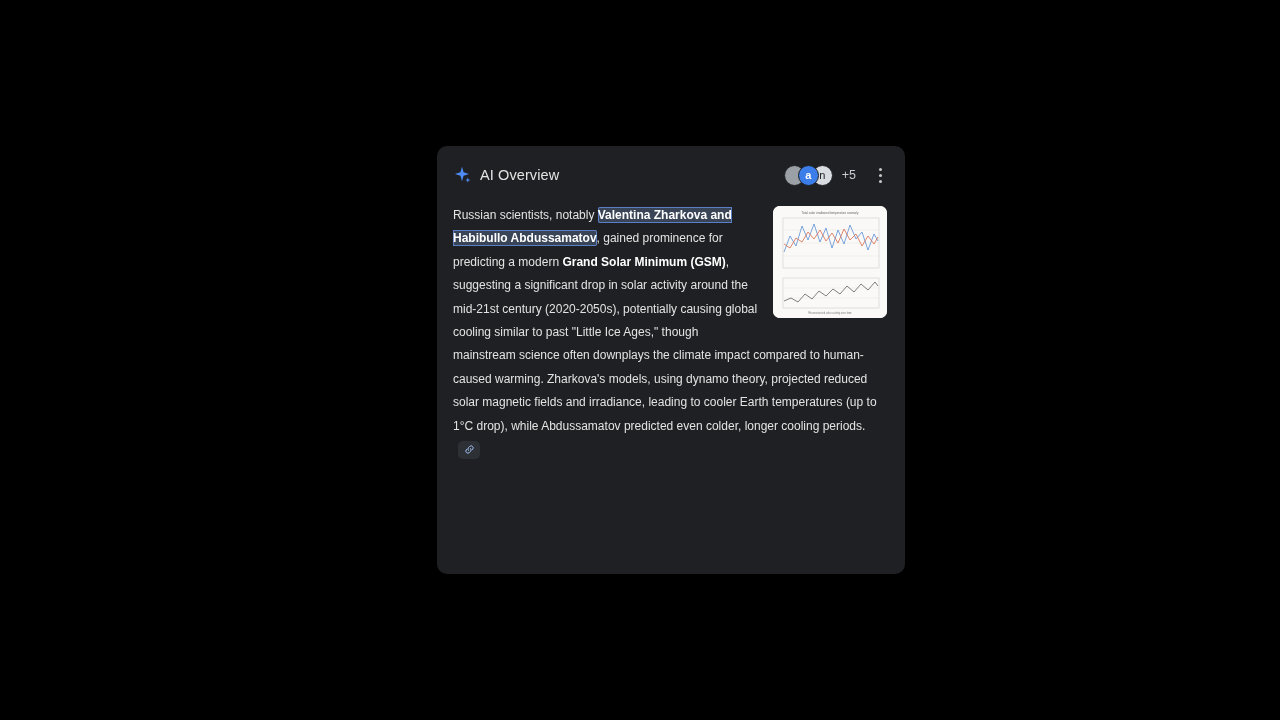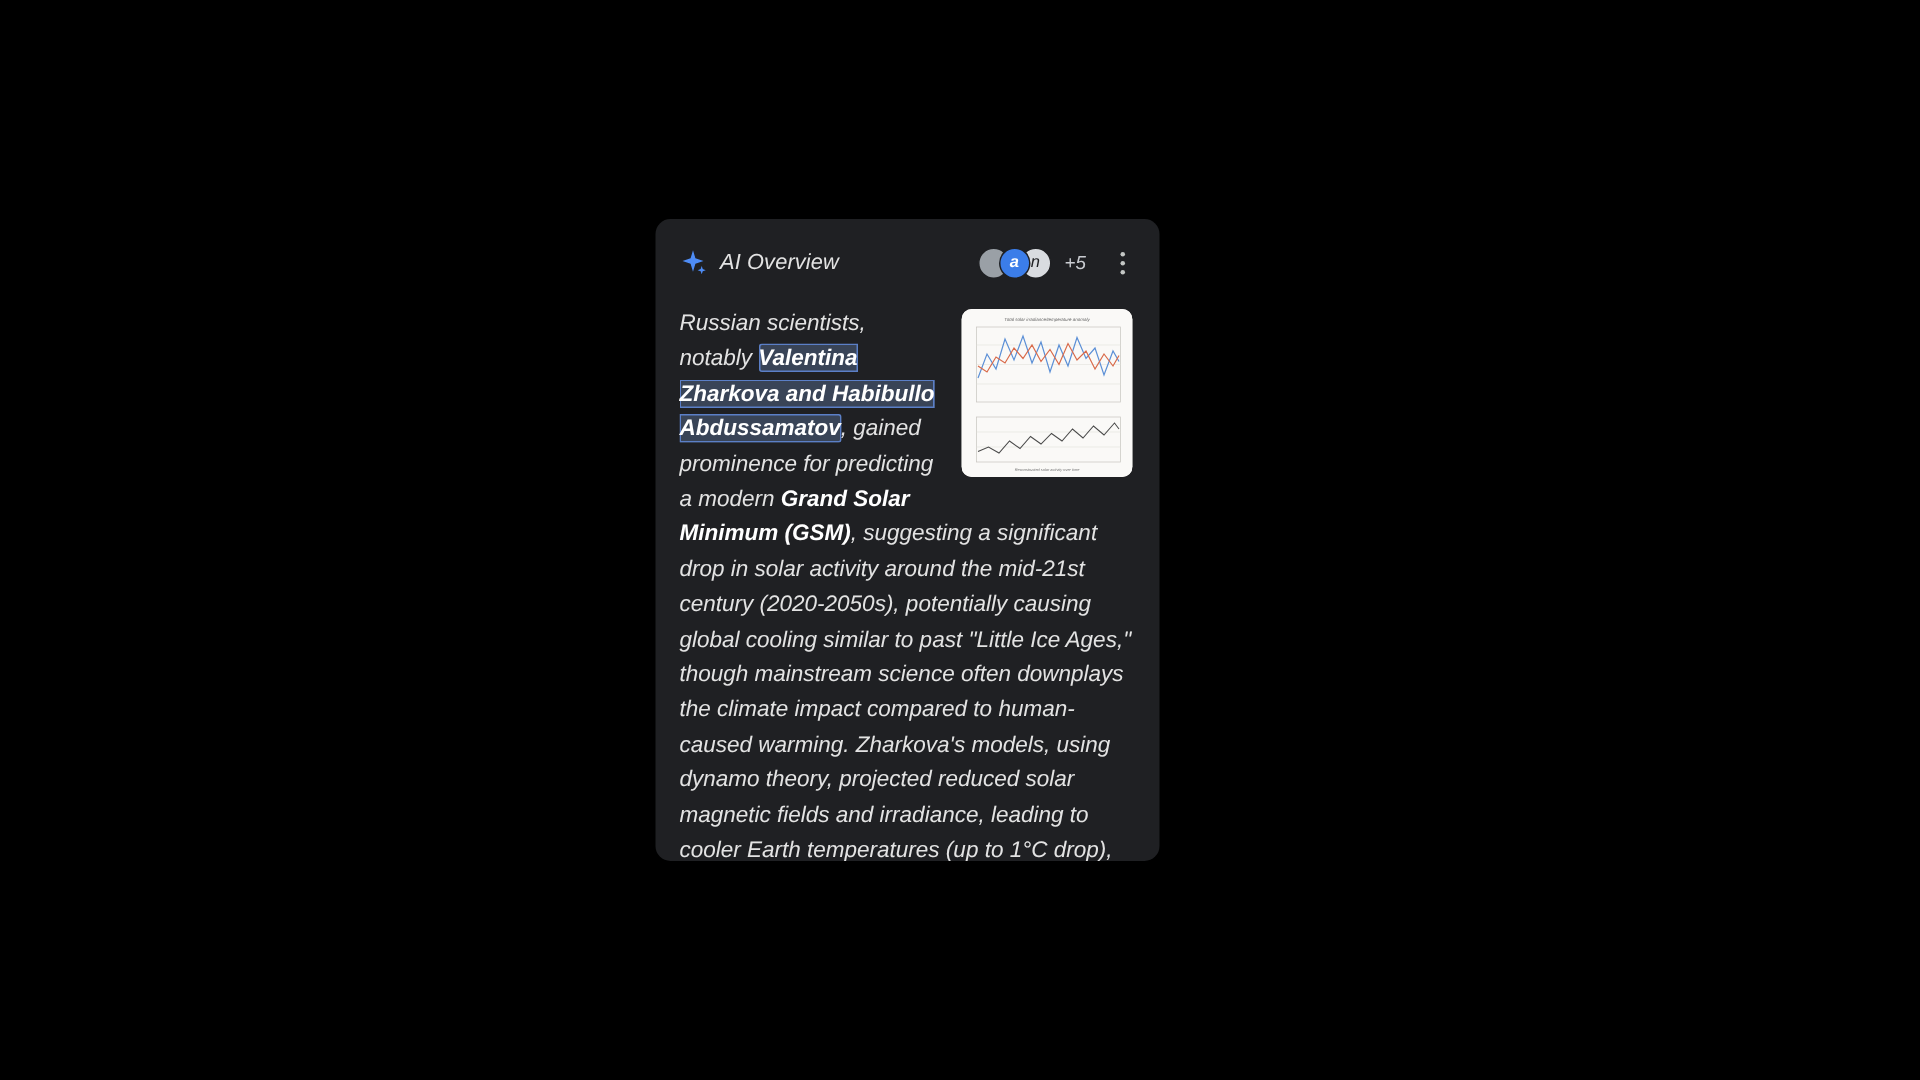--- a/index.html
+++ b/index.html
@@ -24,14 +24,13 @@
     position: absolute;
     left: 437px;
     top: 146px;
-    width: 336px;
+    width: 468px;
     height: 428px;
     background: #1f2023;
     border-radius: 10px;
     box-sizing: border-box;
     padding: 0;
     overflow: hidden;
-    font-style: italic;
   }
 
   .card-header {

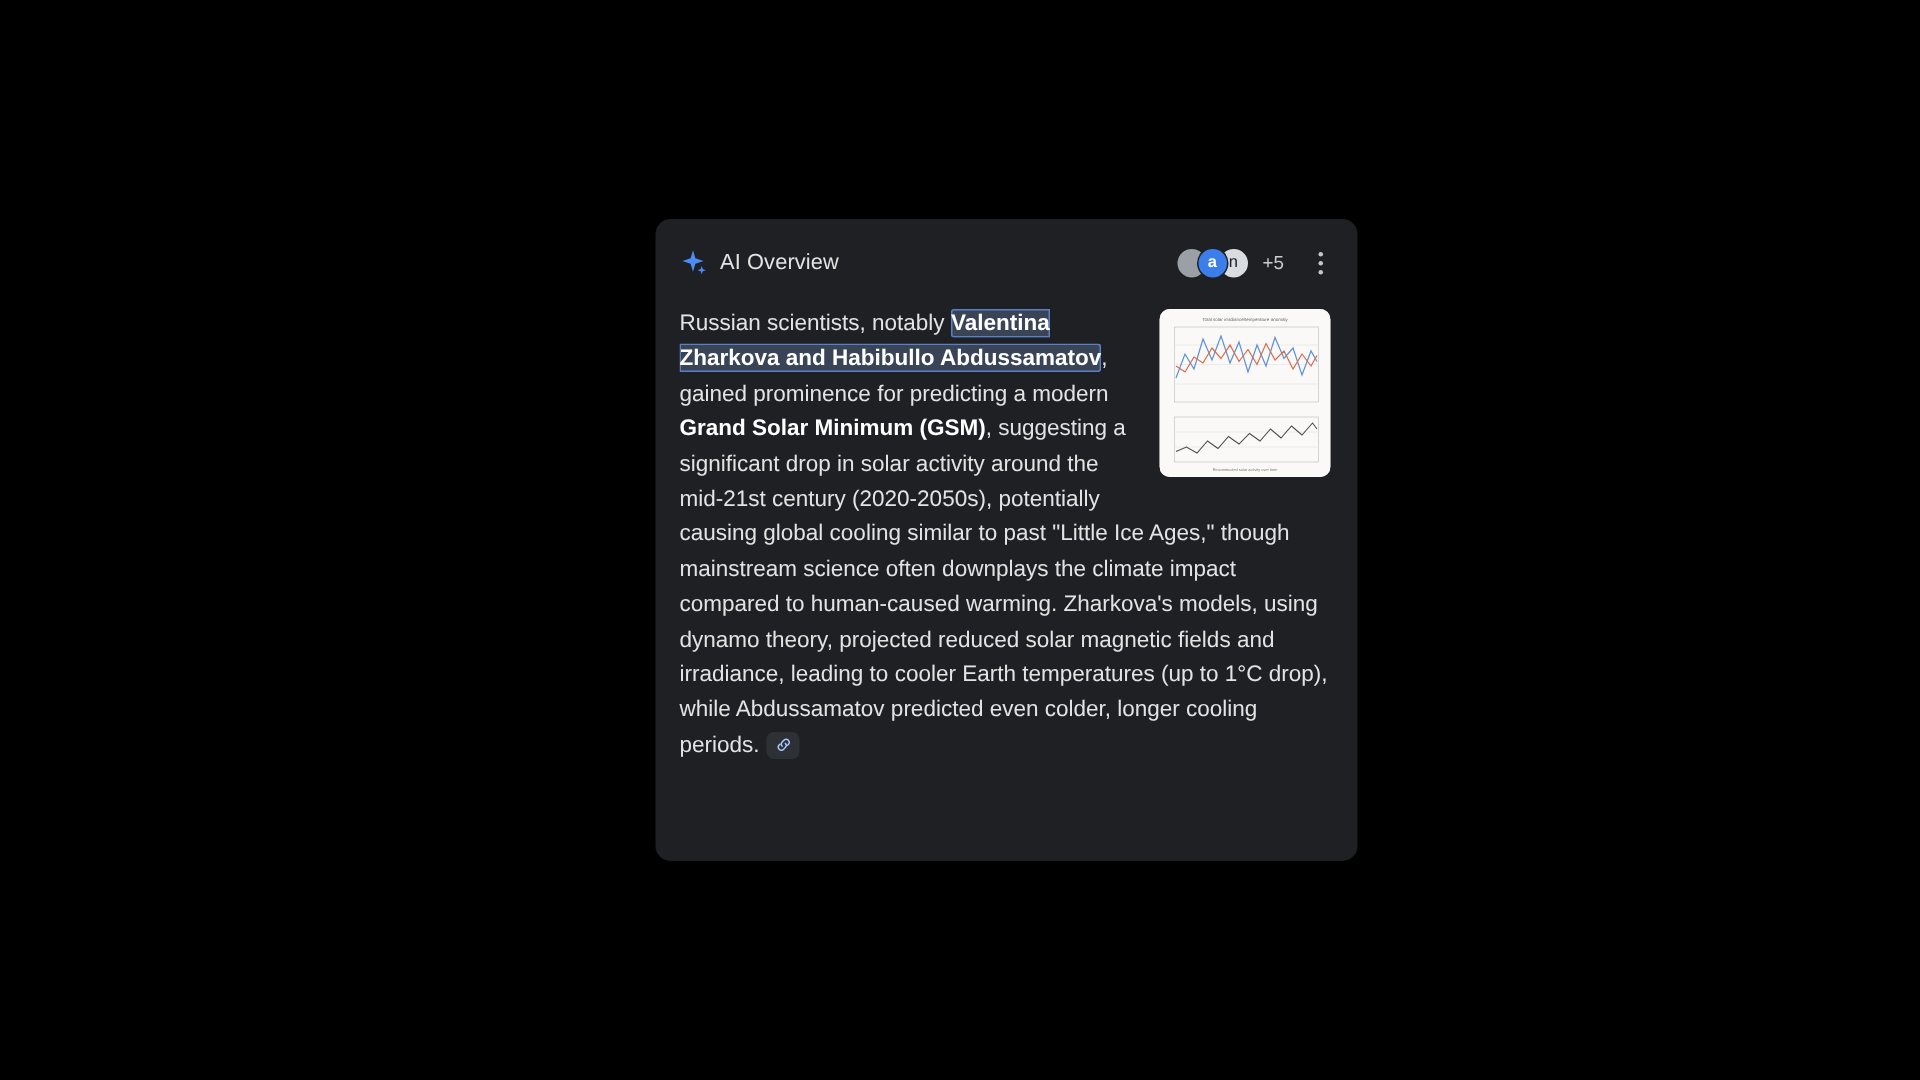--- a/index.html
+++ b/index.html
@@ -137,7 +137,7 @@
 
   .overview-text {
     color: #e3e3e3;
-    font-size: 15px;
+    font-size: 12px;
     line-height: 23.4px;
     text-align: left;
   }

